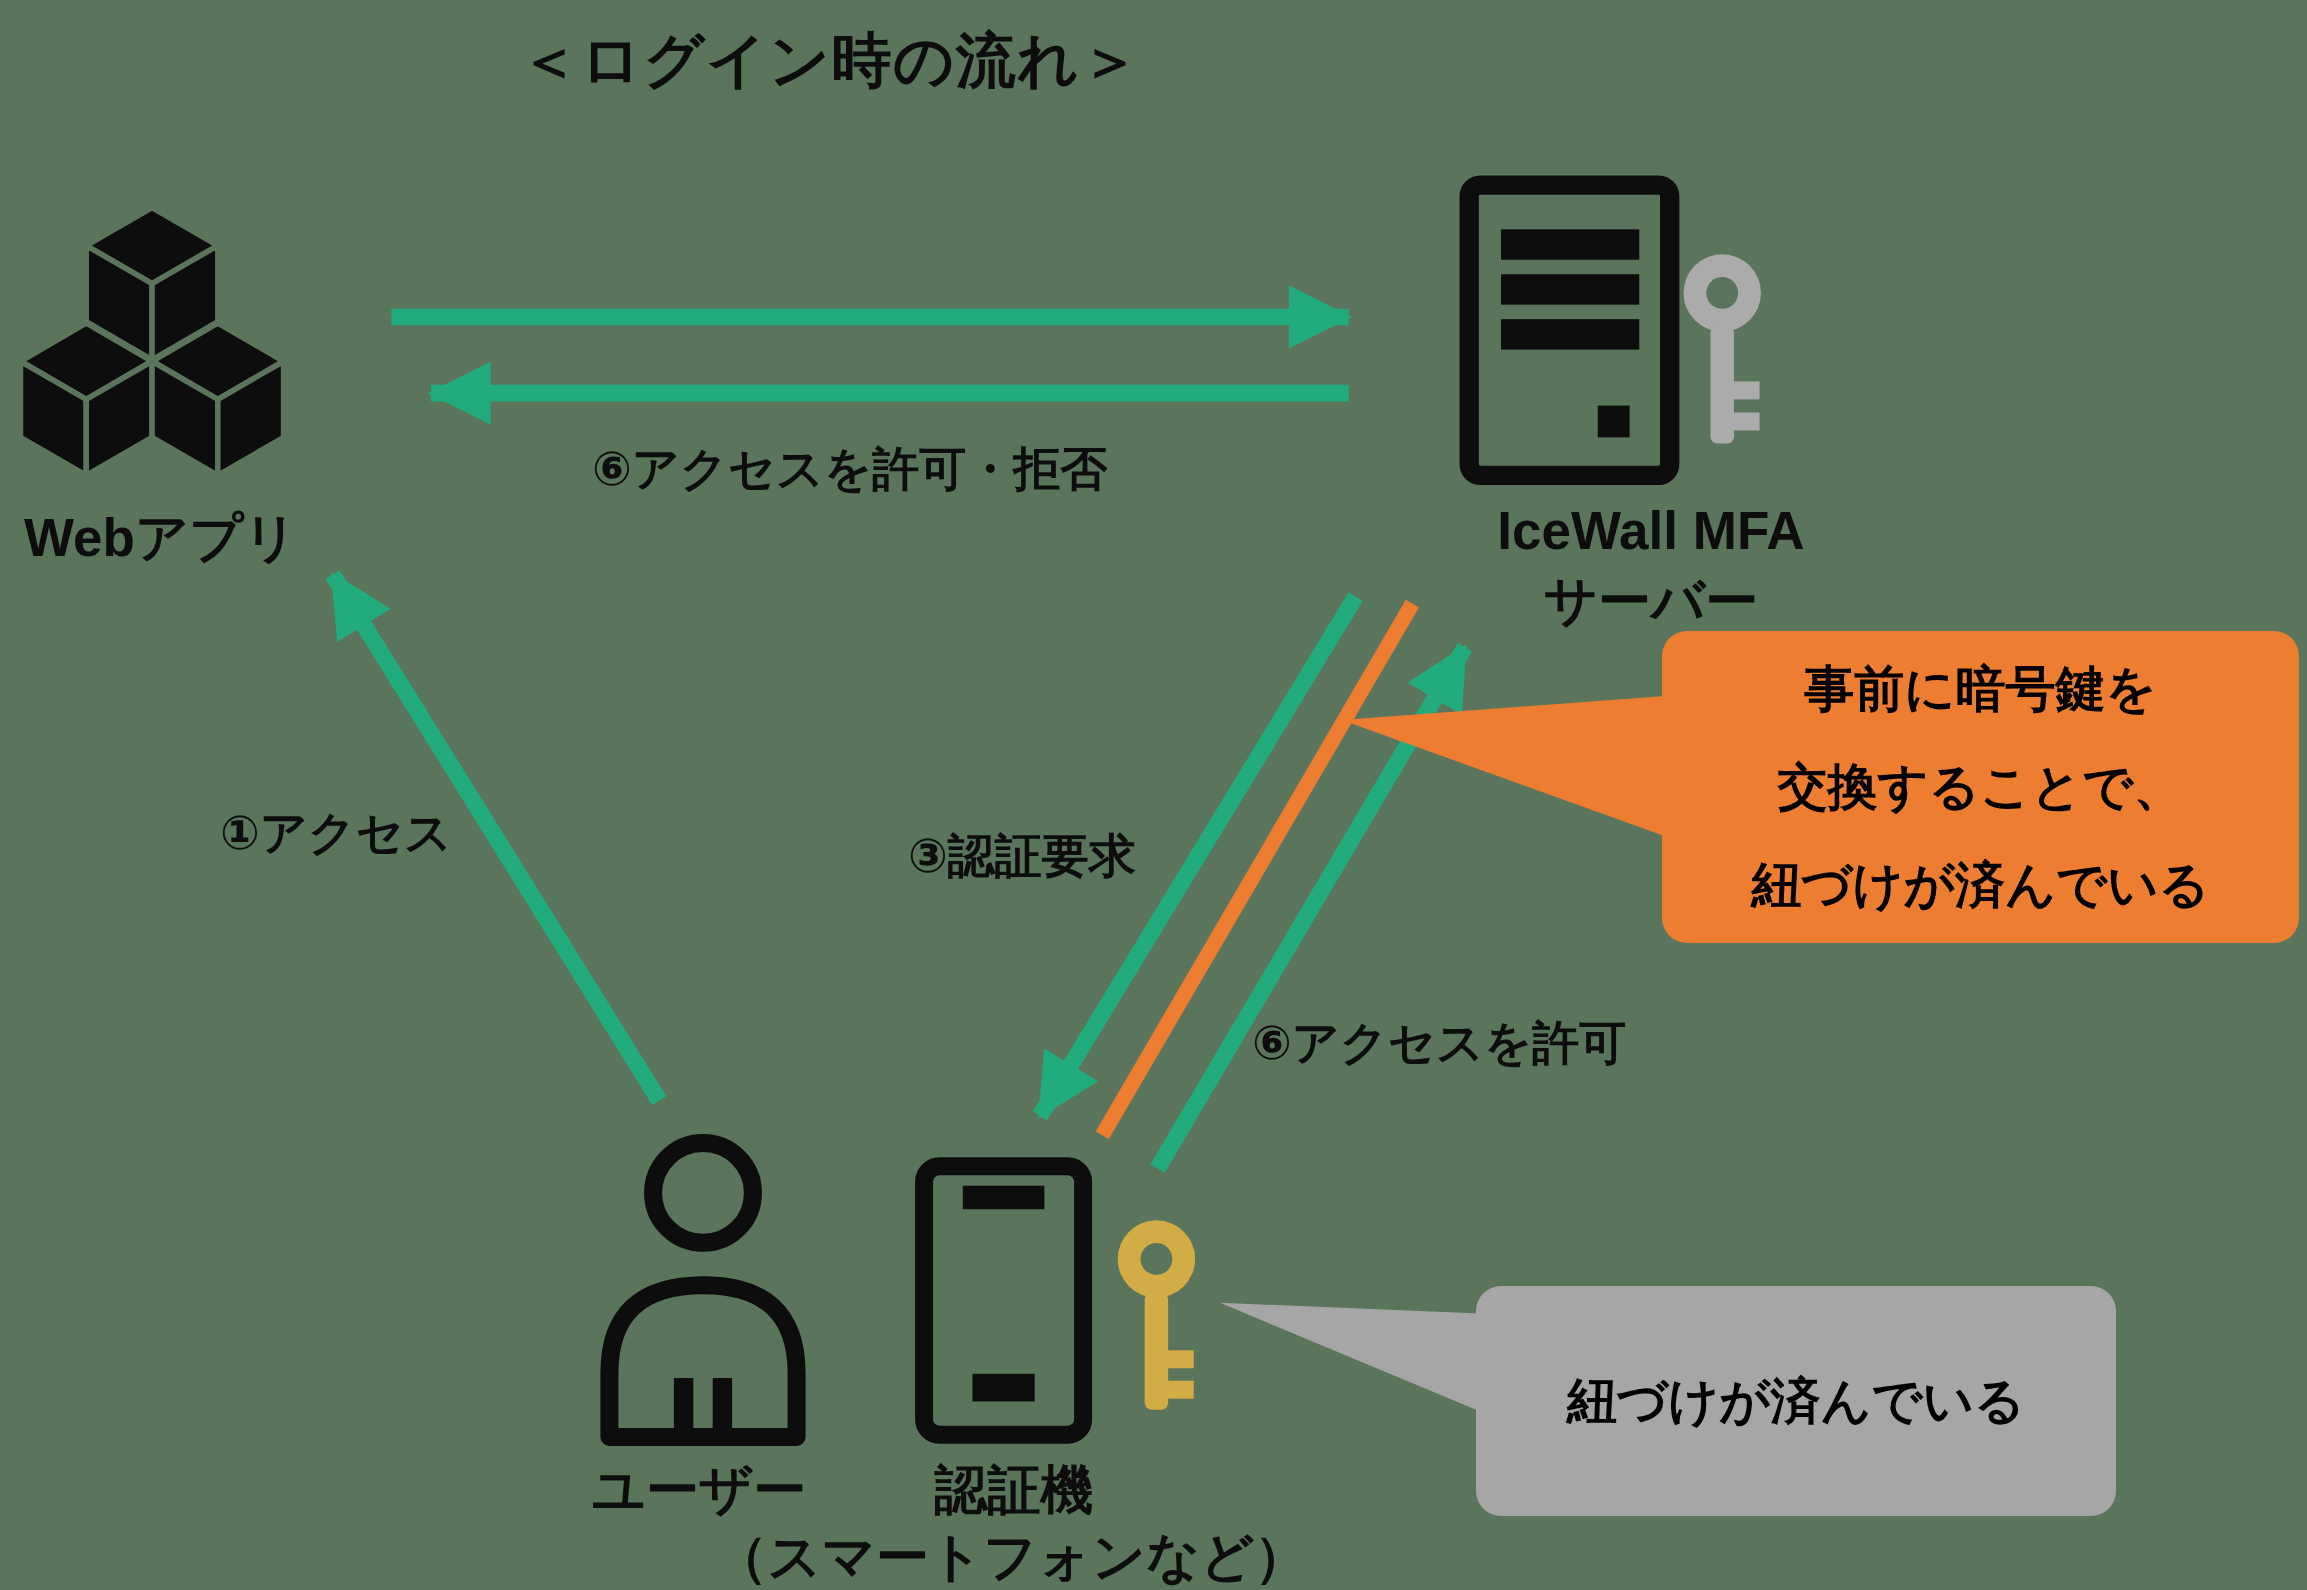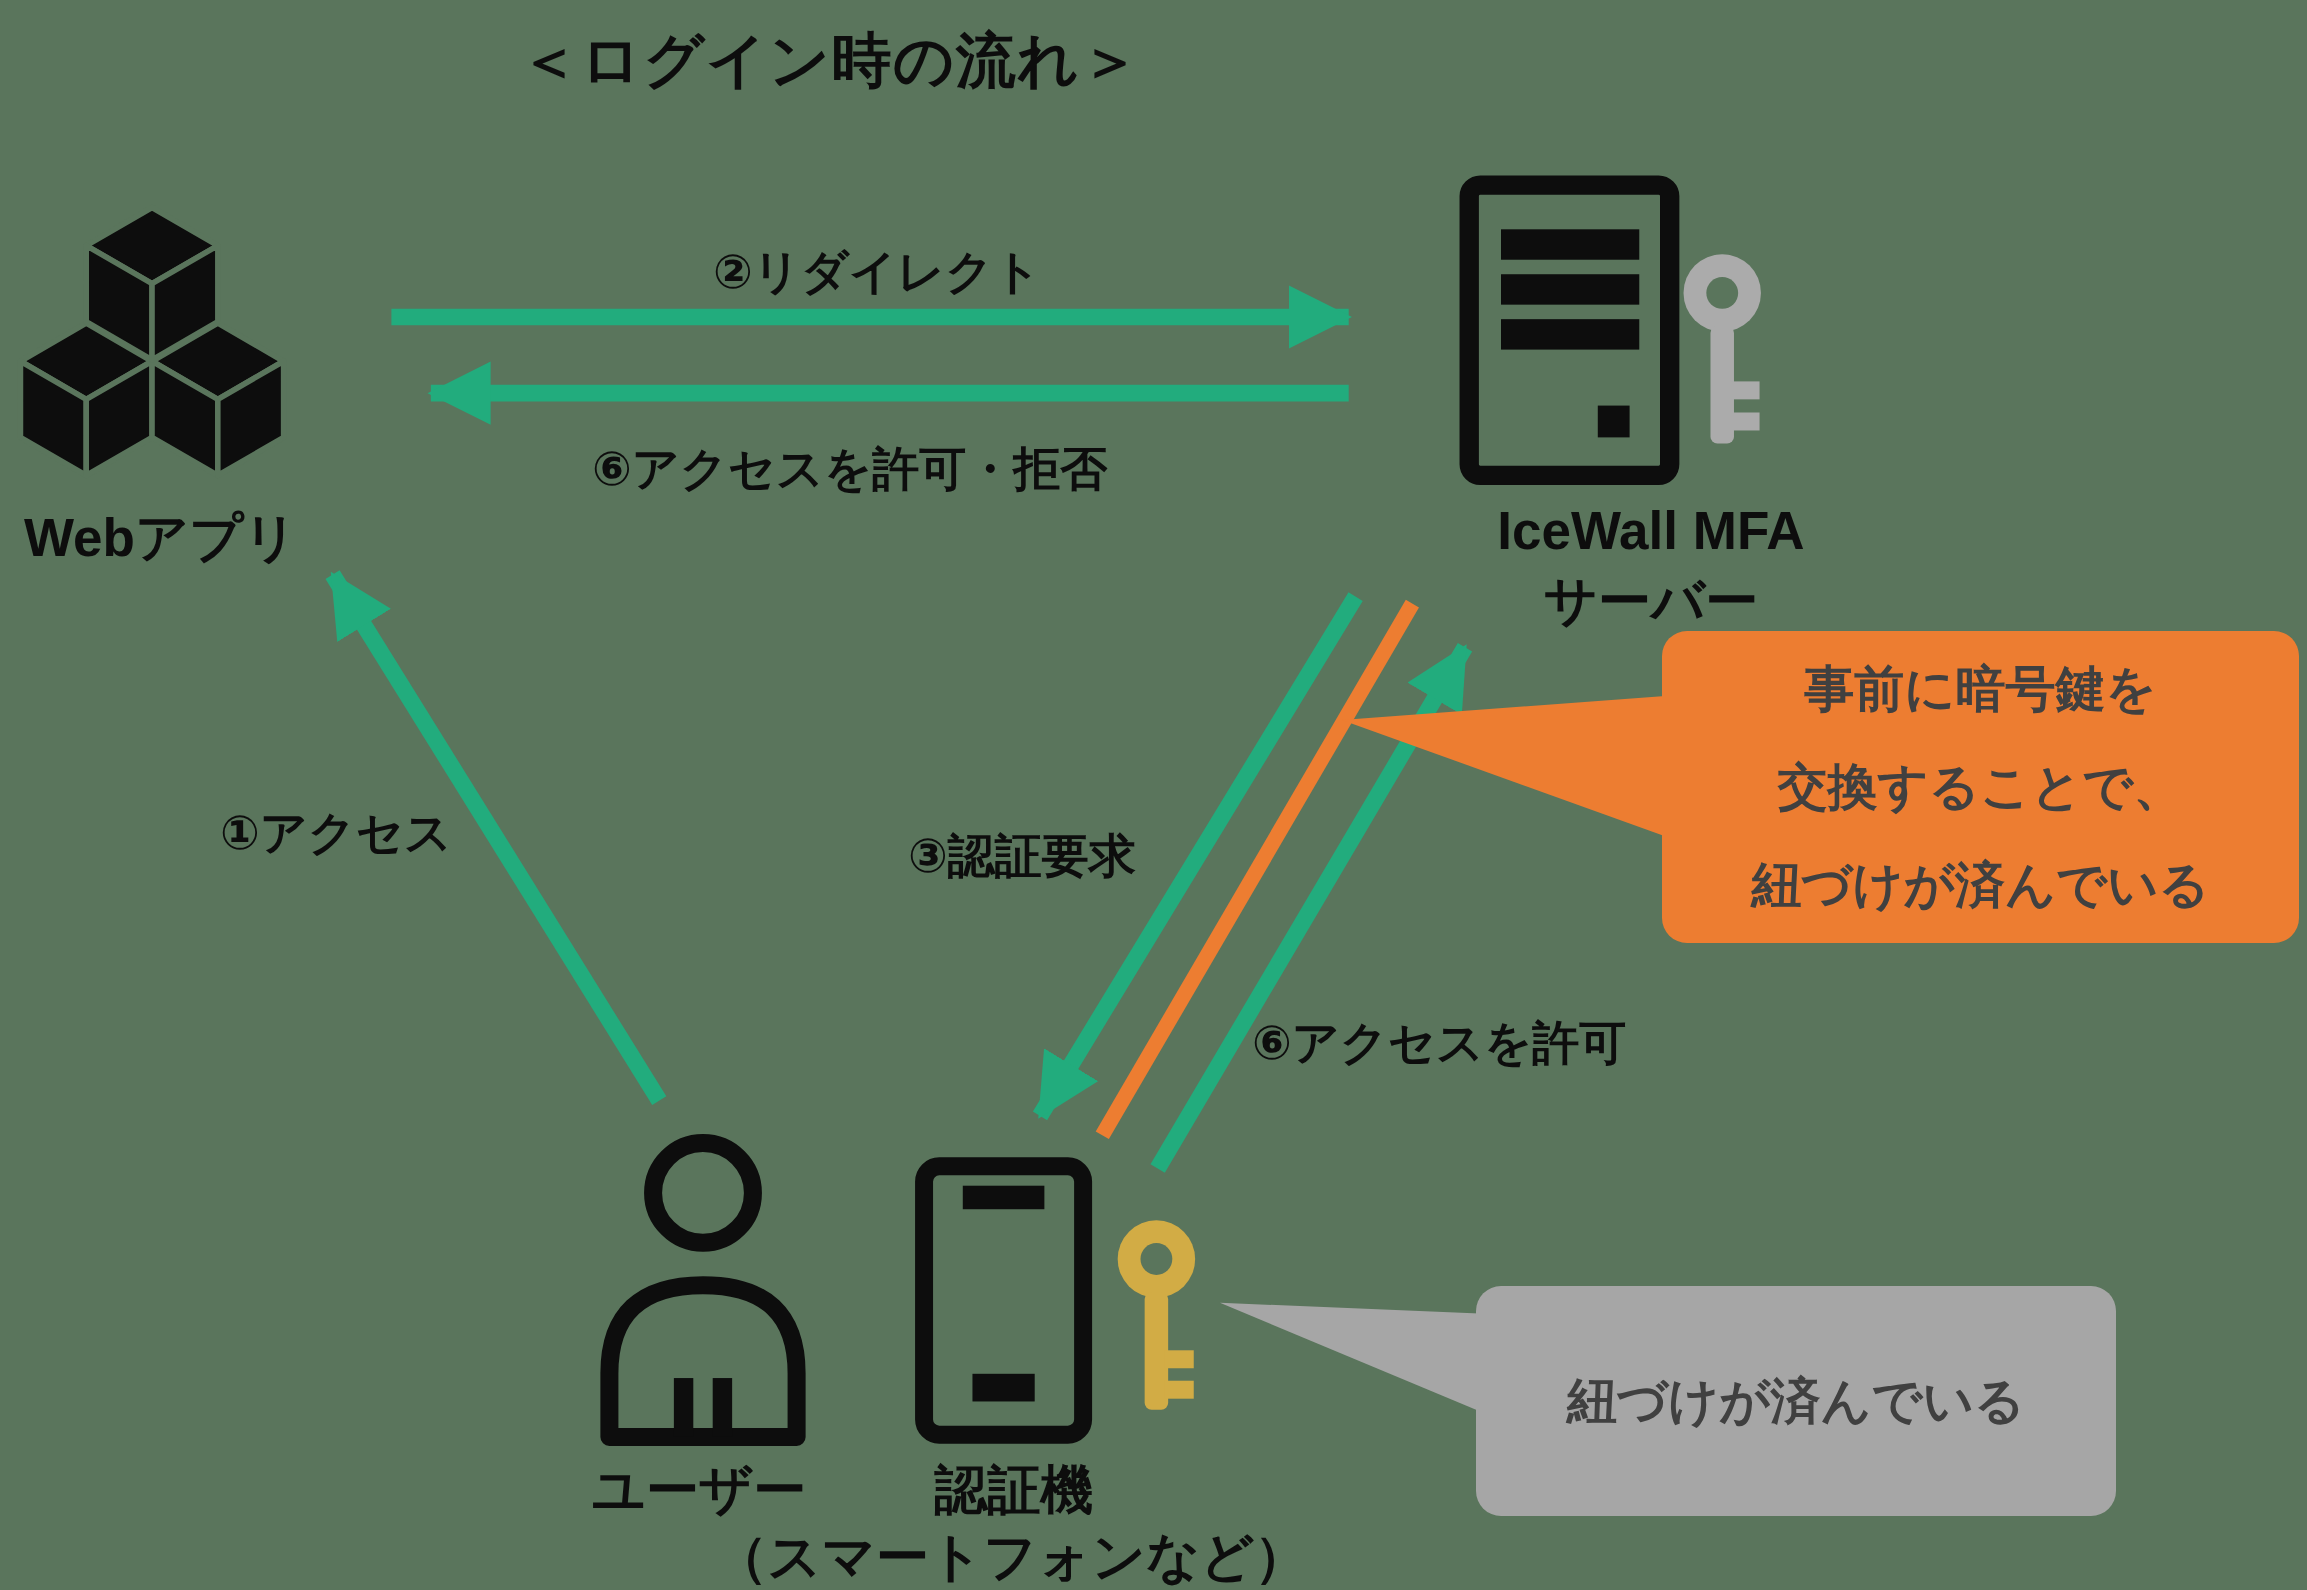--- a/index.html
+++ b/index.html
@@ -140,7 +140,6 @@
   <div class="node-label centered" style="left:841px;top:1455px;width:346px;">認証機</div>
   <div class="node-label centered" style="left:665px;top:1522px;width:692px;">（スマートフォンなど）</div>
 
-  <div class="arrow-label" style="left:713px;top:241px;">②リダイレクト</div>
   <div class="arrow-label" style="left:592px;top:438px;">⑥アクセスを許可・拒否</div>
   <div class="arrow-label" style="left:220px;top:802px;text-align:right;">①アクセス</div>
   <div class="arrow-label" style="left:908px;top:802px;margin-top:23px;">③認証要求</div>

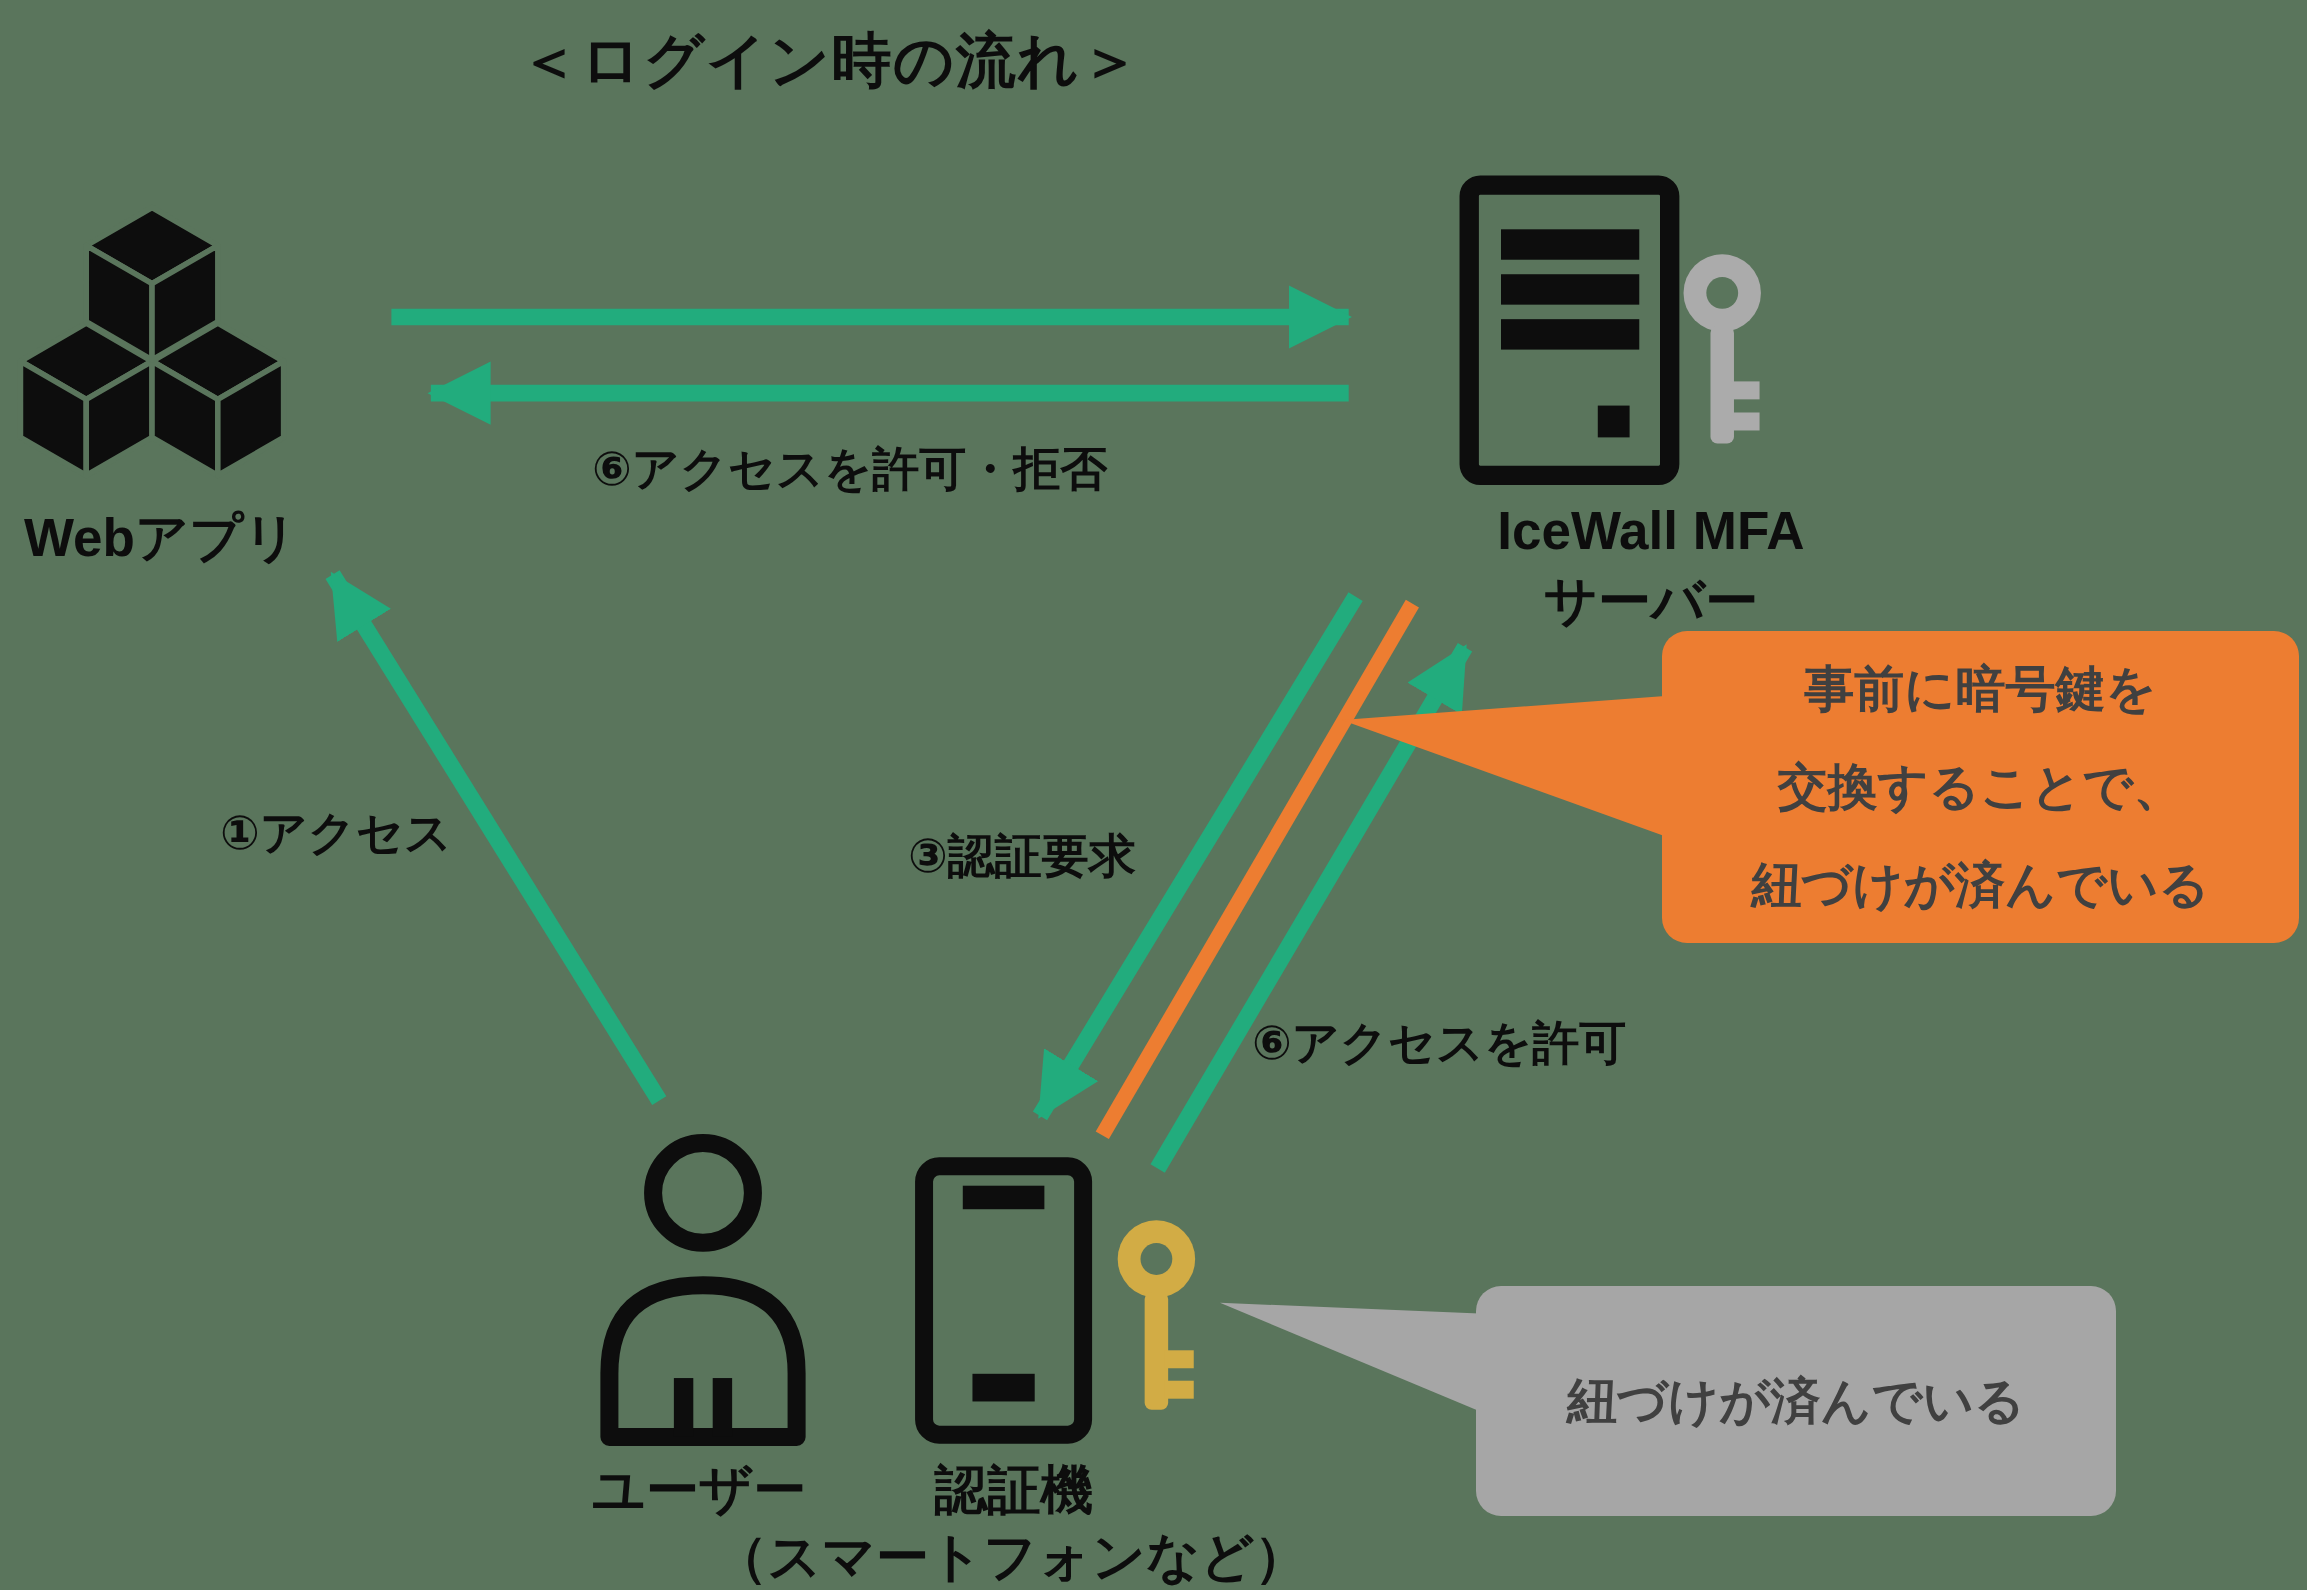--- a/index.html
+++ b/index.html
@@ -36,7 +36,7 @@
     white-space:nowrap;
   }
   .callout{
-    position:absolute;border-radius:25px;color:#404040;
+    position:absolute;border-radius:25px;color:#000000;
     display:flex;flex-direction:column;justify-content:center;align-items:center;
     font-size:50px;font-weight:bold;line-height:98px;text-align:left;
   }

